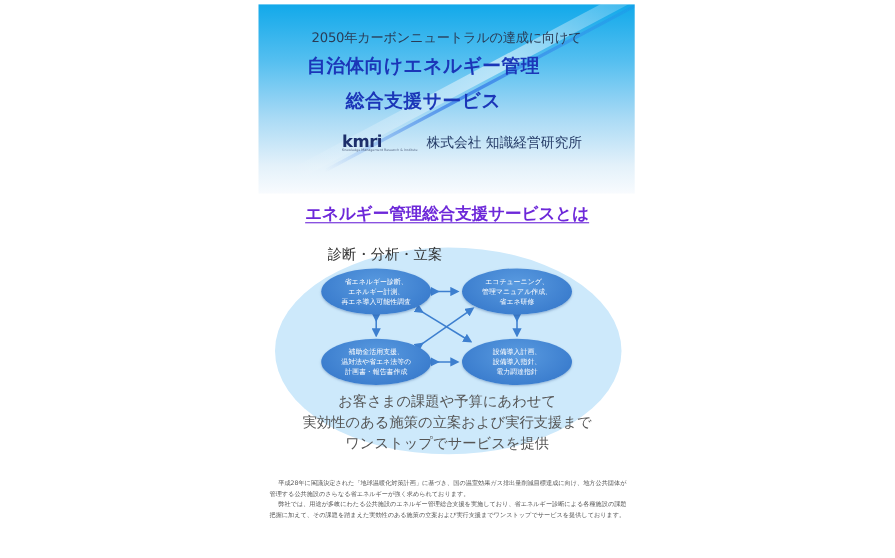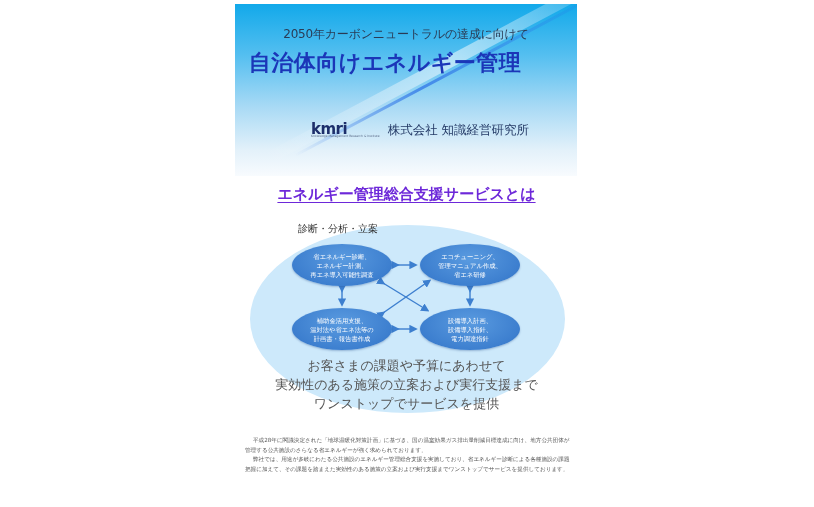--- a/index.html
+++ b/index.html
@@ -30,7 +30,7 @@
     }
     .title1, .title2 {
       position: absolute; left: 0; width: 300px; text-align: center;
-      font-size: 22px; font-weight: bold; color: #1b36b8; letter-spacing: 0.5px;
+      font-size: 17px; font-weight: bold; color: #1b36b8; letter-spacing: 0.5px;
     }
     .title1 { top: 44px; }
     .title2 { top: 76px; }

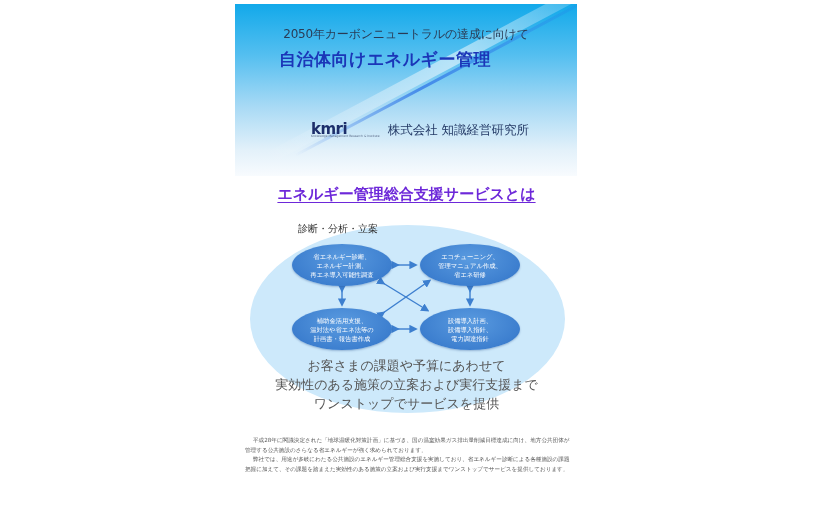--- a/index.html
+++ b/index.html
@@ -90,6 +90,7 @@
     <div class="streak2"></div>
     <div class="subtitle">2050年カーボンニュートラルの達成に向けて</div>
     <div class="title1">自治体向けエネルギー管理</div>
+    <div class="title2">総合支援サービス</div>
     <div class="company">
       <div class="logo">
         <span class="mark">kmri</span>

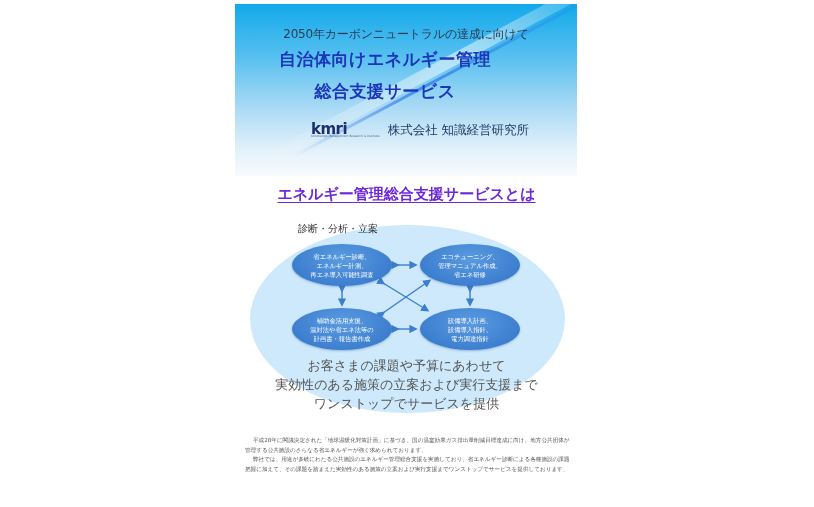--- a/index.html
+++ b/index.html
@@ -51,7 +51,7 @@
       background: #cde9fb; border-radius: 50%;
     }
     .col-label {
-      position: absolute; top: 222px; font-size: 10px; color: #333333;
+      position: absolute; top: 222px; font-size: 13px; color: #333333;
     }
     .col-left { left: 63px; }
     .col-right { left: 188px; }

